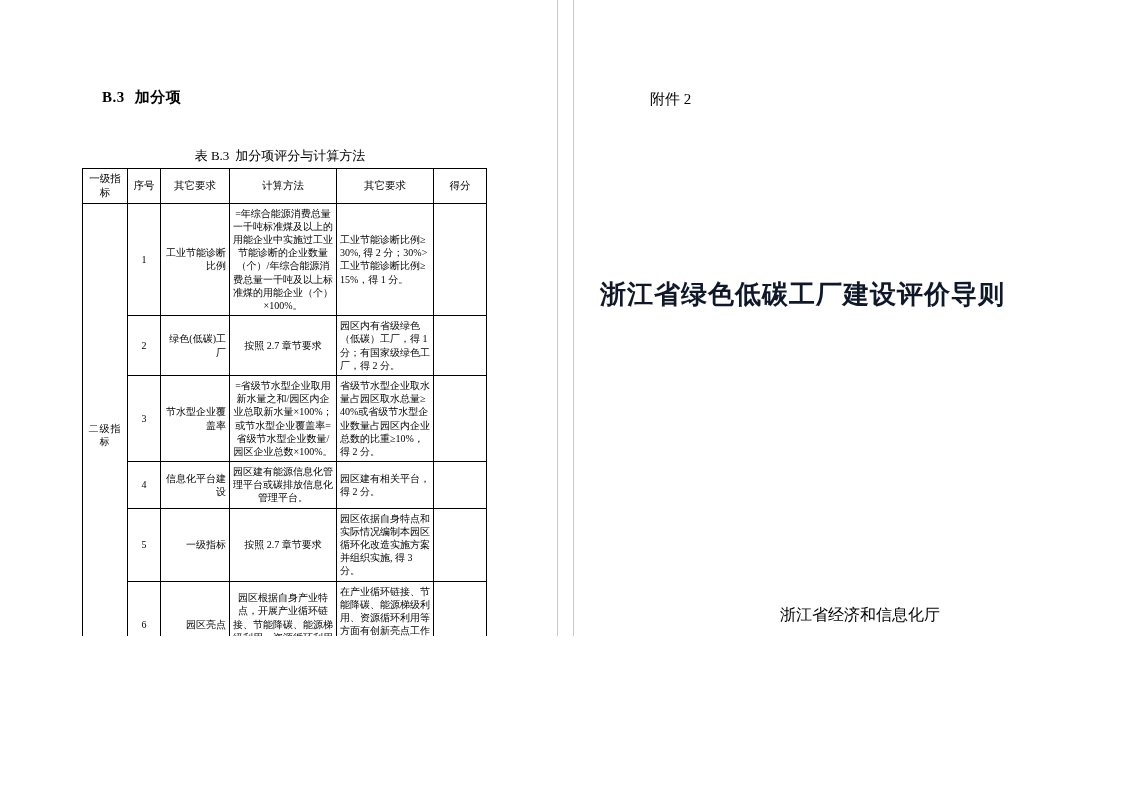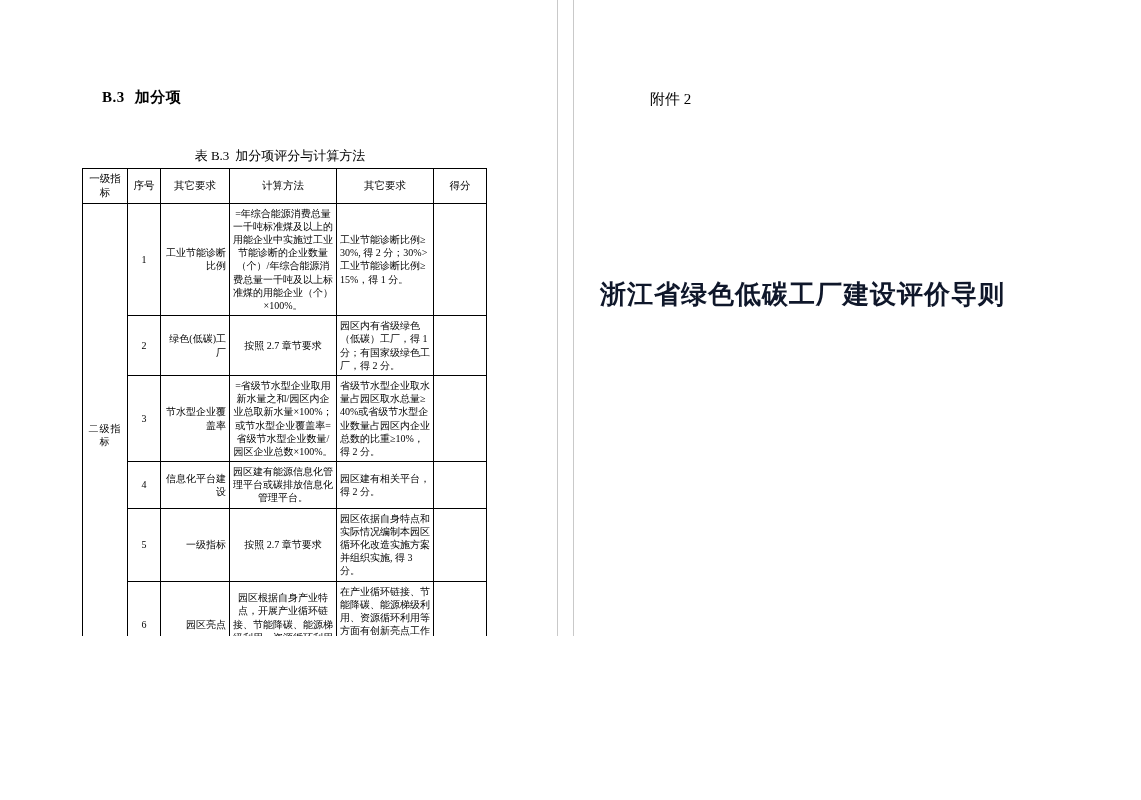--- a/index.html
+++ b/index.html
@@ -235,6 +235,7 @@
     <span>浙江省绿色低碳工厂建设评价导则</span>
   </div>
 
+  <div class="issuer">浙江省经济和信息化厅</div>
   <div class="issue-date">2024 年 5 月</div>
   <div class="pg-num-right">— 30 —</div>
 

